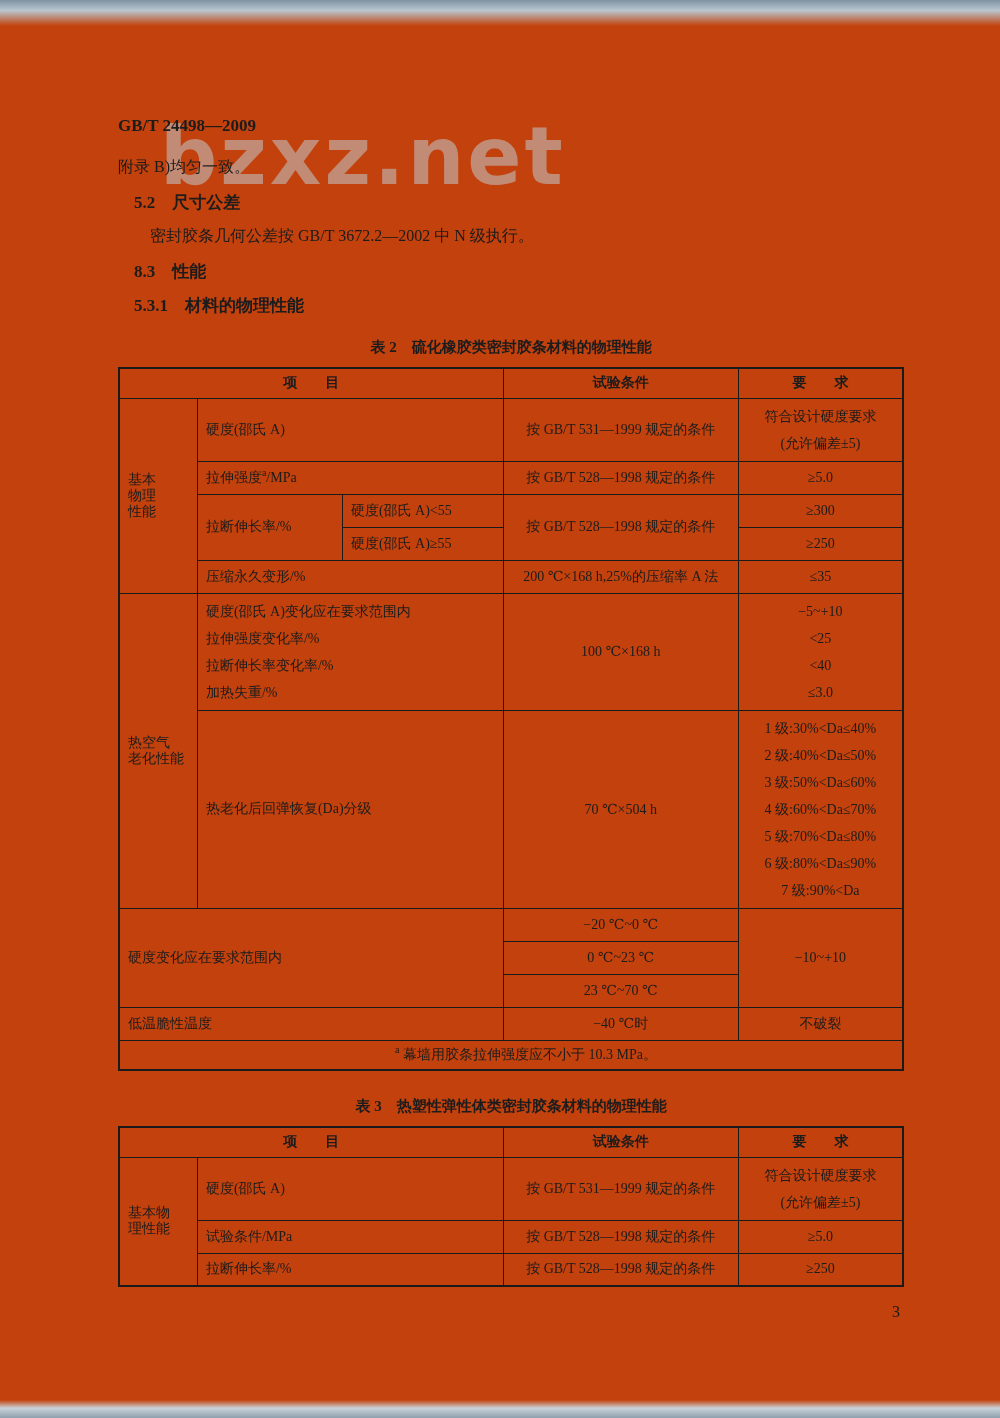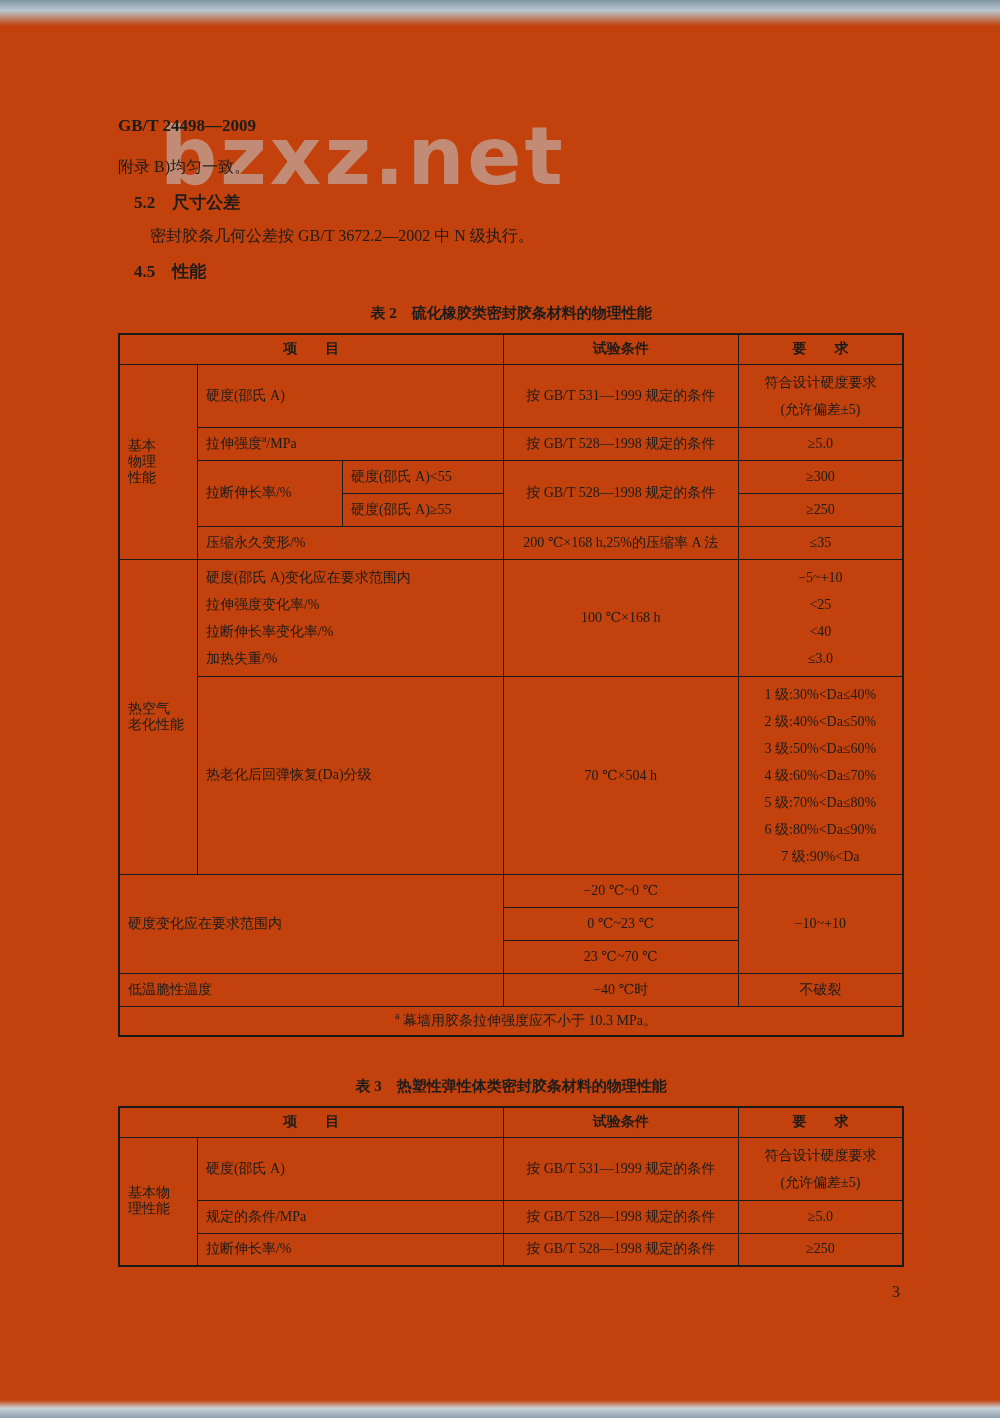--- a/index.html
+++ b/index.html
@@ -59,7 +59,7 @@
     <p class="para">附录 B)均匀一致。</p>
     <div class="h">5.2　尺寸公差</div>
     <p class="para indent">密封胶条几何公差按 GB/T 3672.2—2002 中 N 级执行。</p>
-    <div class="h">4.5　性能</div>
+    <div class="h">8.3　性能</div>
 
     <div class="tbl-title">表 2　硫化橡胶类密封胶条材料的物理性能</div>
 

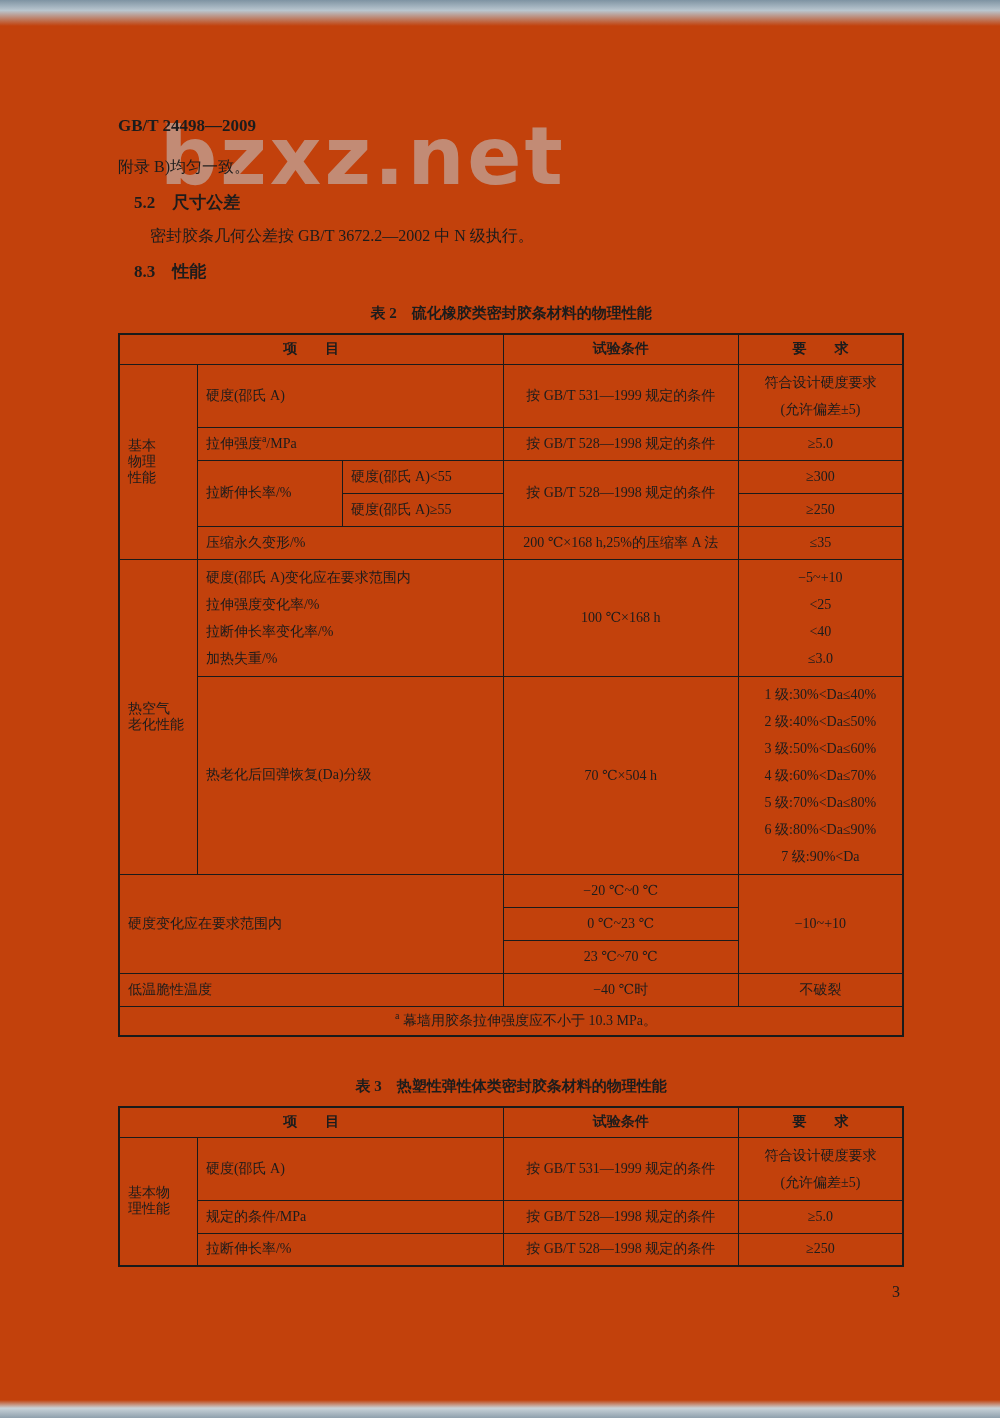--- a/index.html
+++ b/index.html
@@ -60,6 +60,7 @@
     <div class="h">5.2　尺寸公差</div>
     <p class="para indent">密封胶条几何公差按 GB/T 3672.2—2002 中 N 级执行。</p>
     <div class="h">8.3　性能</div>
+    <div class="h">5.3.1　材料的物理性能</div>
 
     <div class="tbl-title">表 2　硫化橡胶类密封胶条材料的物理性能</div>
 

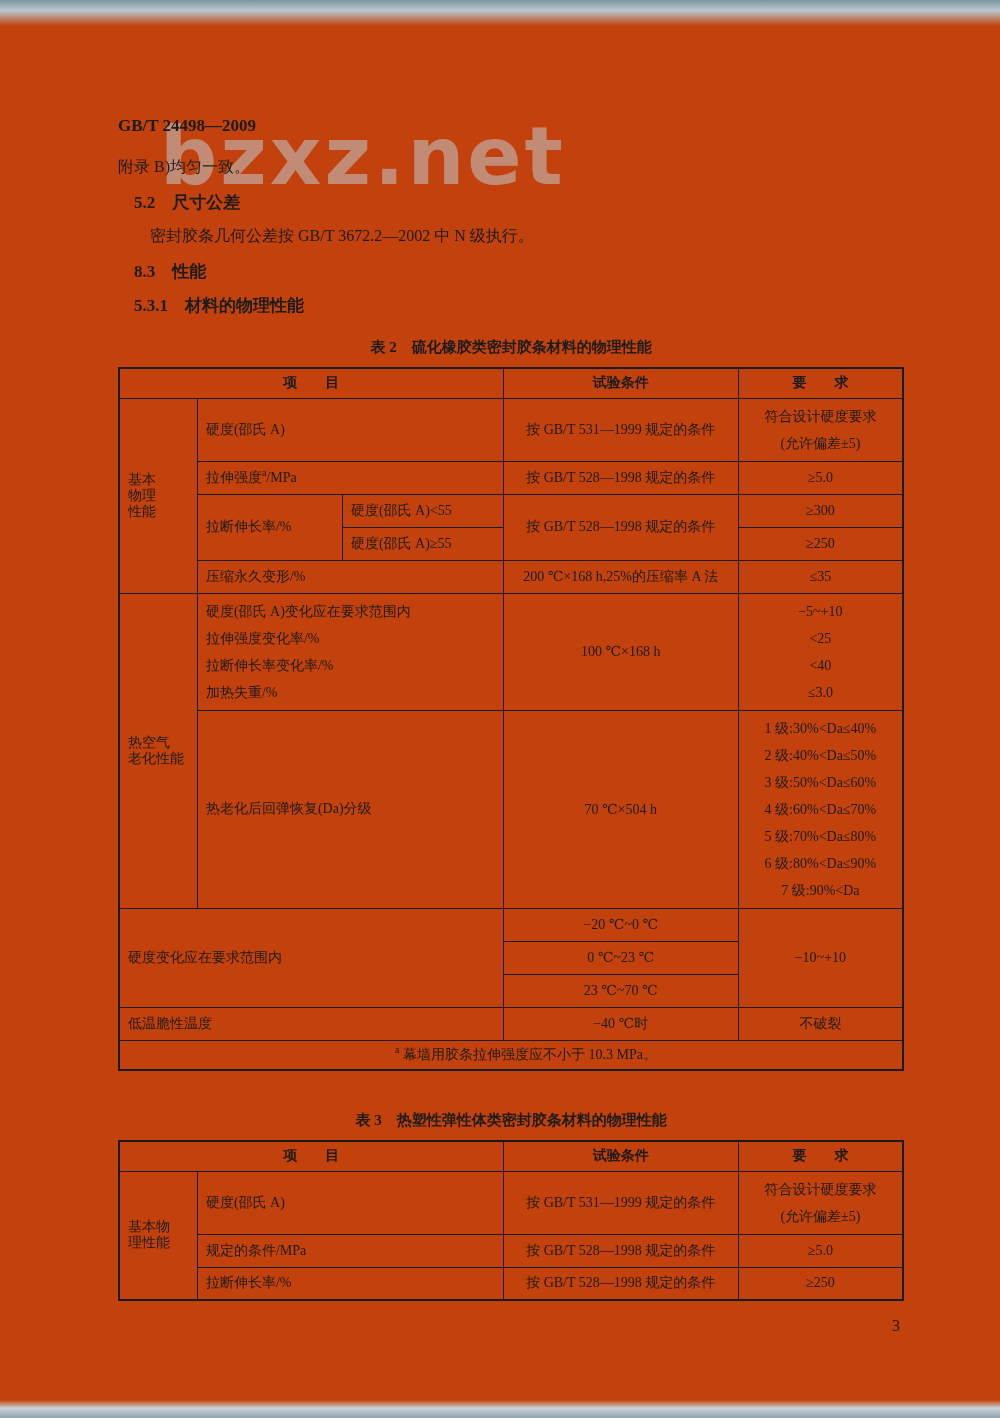--- a/index.html
+++ b/index.html
@@ -155,7 +155,7 @@
       </tbody>
     </table>
 
-    <div class="tbl-title" style="margin-top:40px;font-family:Liberation Serif, serif;">表 3　热塑性弹性体类密封胶条材料的物理性能</div>
+    <div class="tbl-title" style="margin-top:26px;font-family:Liberation Serif, serif;">表 3　热塑性弹性体类密封胶条材料的物理性能</div>
 
     <table class="tbl">
       <colgroup>

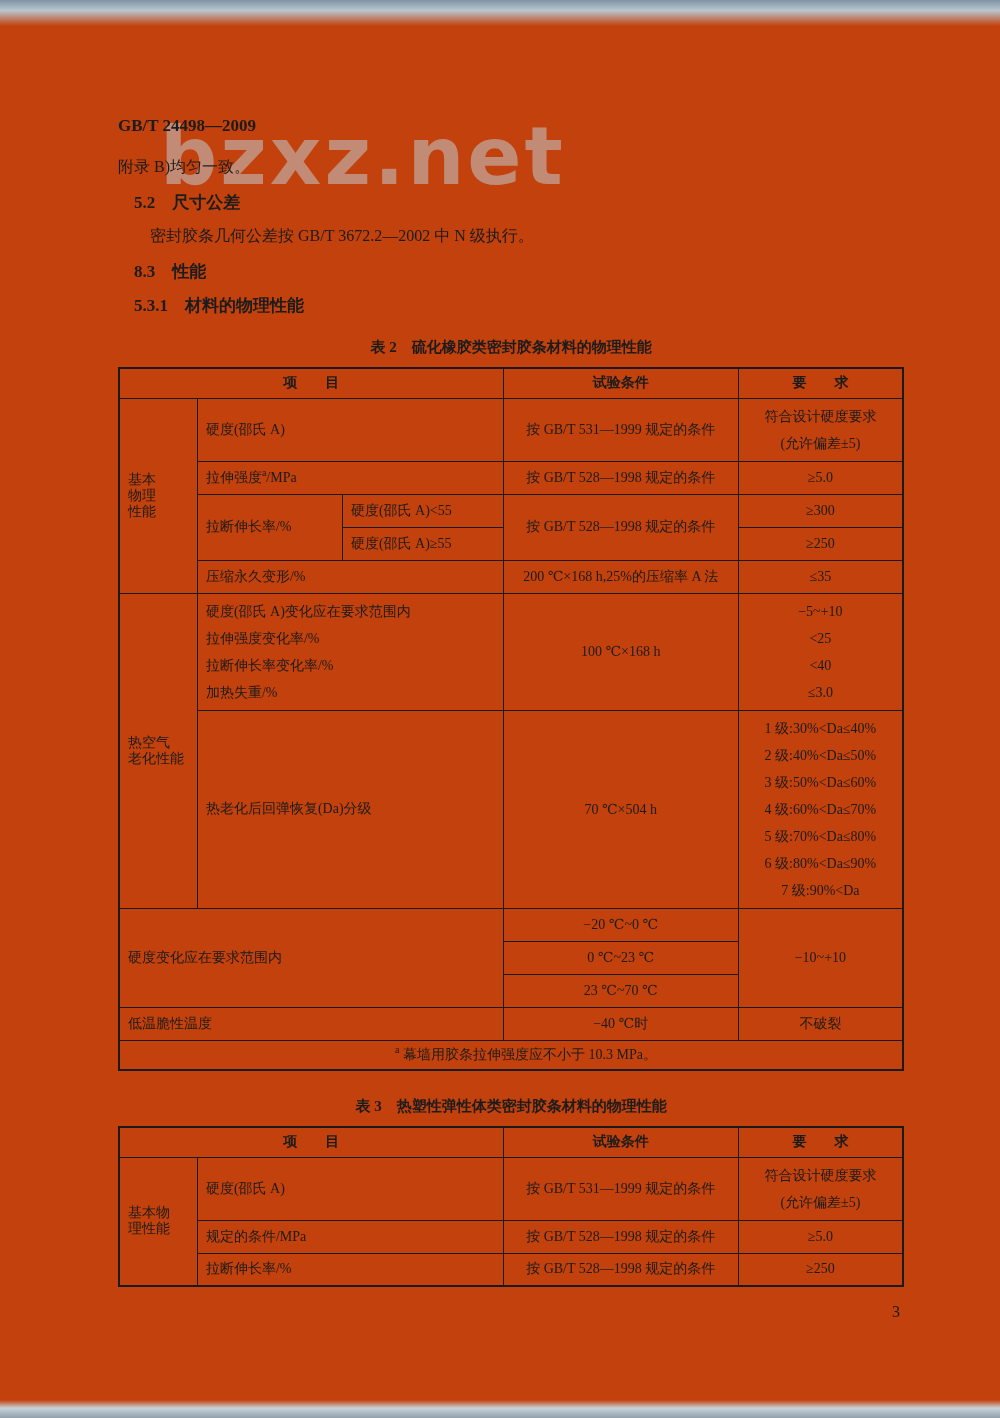--- a/index.html
+++ b/index.html
@@ -181,7 +181,7 @@
 (允许偏差±5)</td>
         </tr>
         <tr class="rh32">
-          <td class="item">规定的条件/MPa</td>
+          <td class="item">试验条件/MPa</td>
           <td class="c">按 GB/T 528—1998 规定的条件</td>
           <td class="c">≥5.0</td>
         </tr>

